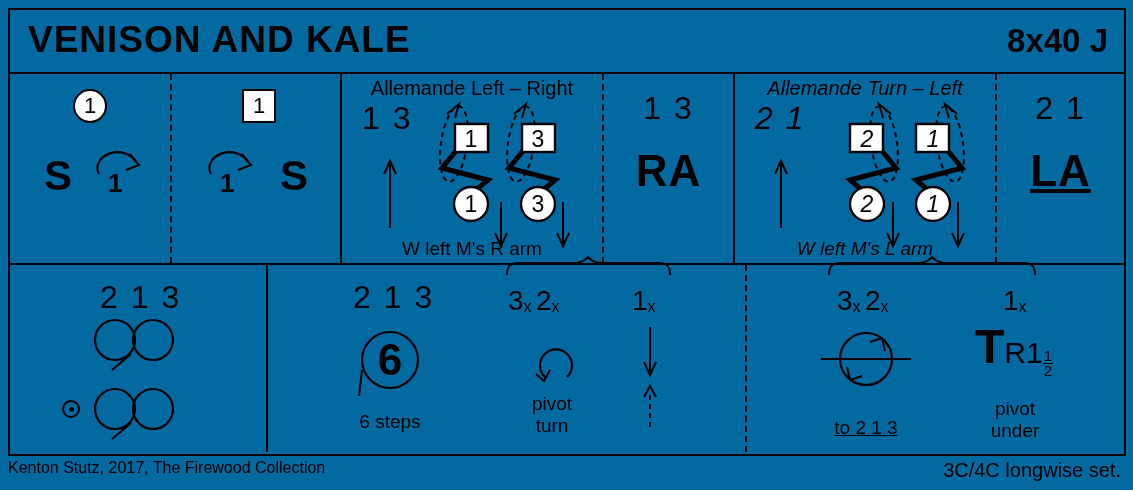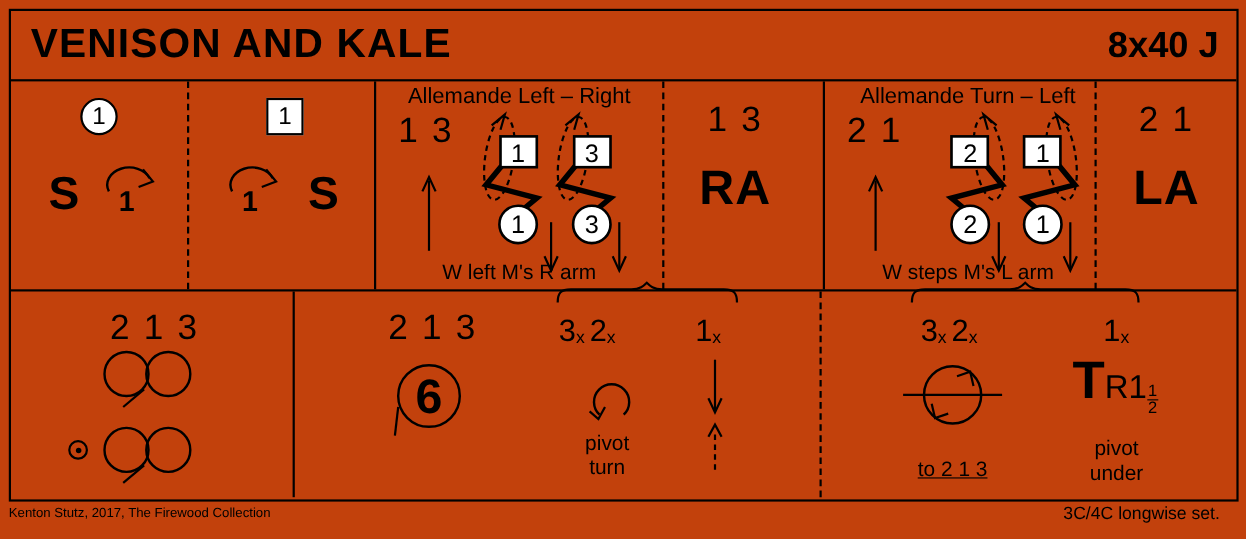--- a/index.html
+++ b/index.html
@@ -3,7 +3,7 @@
 <meta charset="utf-8">
 <style>
   html,body{margin:0;padding:0;background:#fff;}
-  .sheet{position:relative;width:1133px;height:490px;background:#c2410c;color:#000;
+  .sheet{position:relative;width:1133px;height:490px;background:#0369a1;color:#000;
          font-family:"Liberation Sans",sans-serif;overflow:hidden;}
   .frame{position:absolute;left:8px;top:8px;width:1114px;height:444px;border:2px solid #000;}
   .abs{position:absolute;}

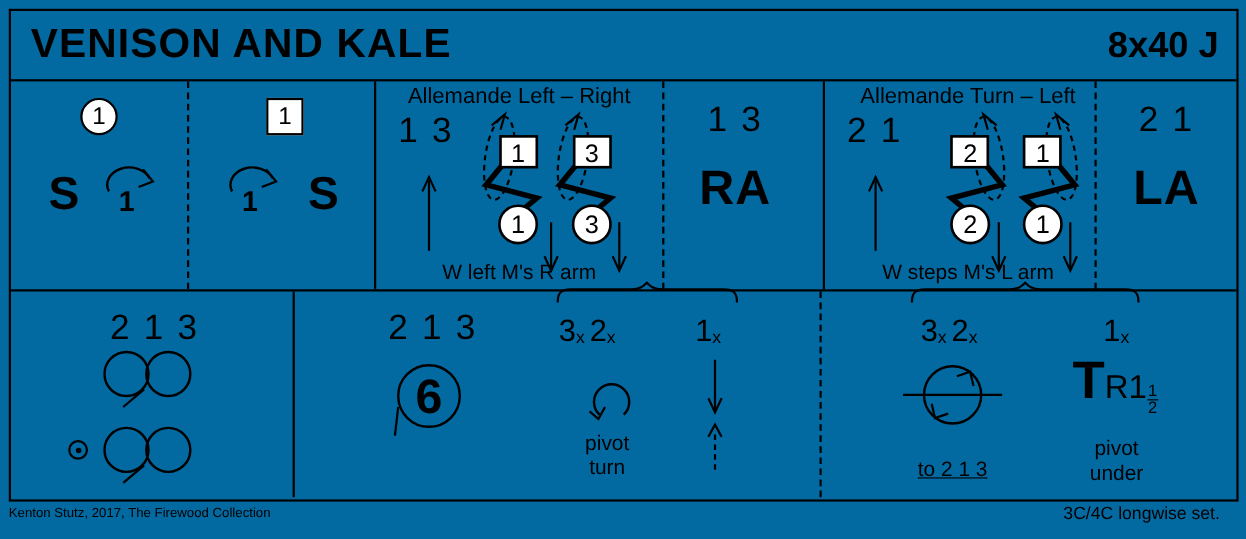--- a/index.html
+++ b/index.html
@@ -124,7 +124,7 @@
         <span class="abs bigsym ctr" style="left:0;top:72px;width:100%;font-size:44px;">RA</span>
       </div>
 
-      <div class="cell b-solid" style="left:738px;width:262px;">
+      <div class="cell b-solid" style="left:723px;width:262px;font-style:italic;">
         <span class="abs cell-title">Allemande Turn – Left</span>
         <span class="abs couples" style="left:20px;top:26px;">2 1</span>
         <svg style="left:38px;top:84px;" width="16" height="72" viewBox="0 0 16 72">

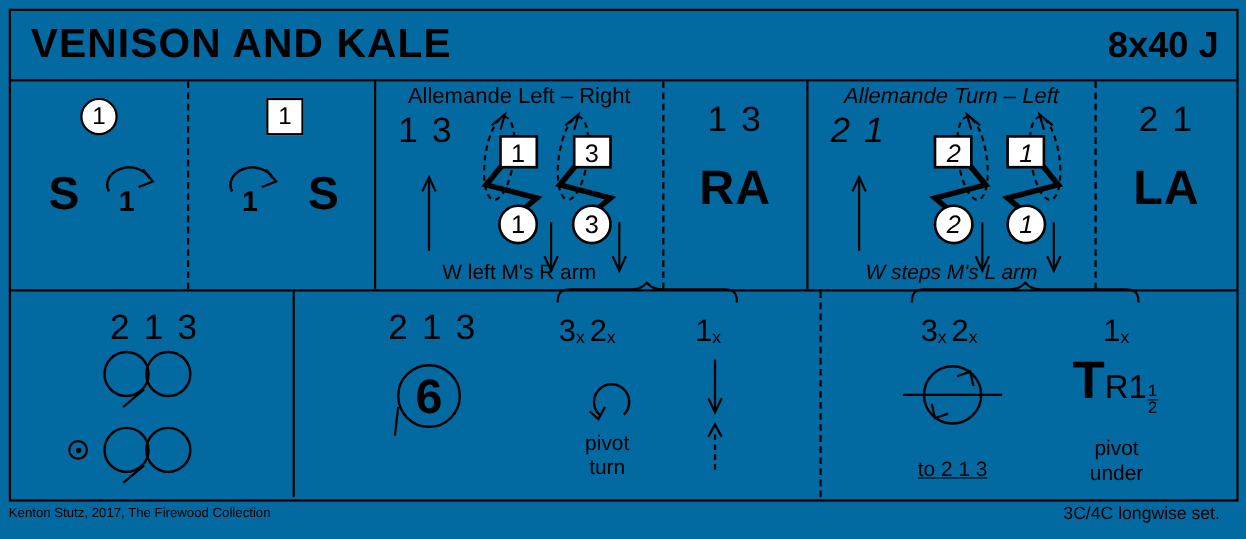--- a/index.html
+++ b/index.html
@@ -166,7 +166,7 @@
 
       <div class="cell b-dash" style="left:985px;width:129px;">
         <span class="abs couples ctr" style="left:0;top:16px;width:100%;">2 1</span>
-        <span class="abs bigsym ctr" style="left:0;top:72px;width:100%;font-size:44px;">LA</span>
+        <span class="abs bigsym ctr" style="left:0;top:72px;width:100%;font-size:44px;text-decoration:underline;">LA</span>
       </div>
     </div>
 

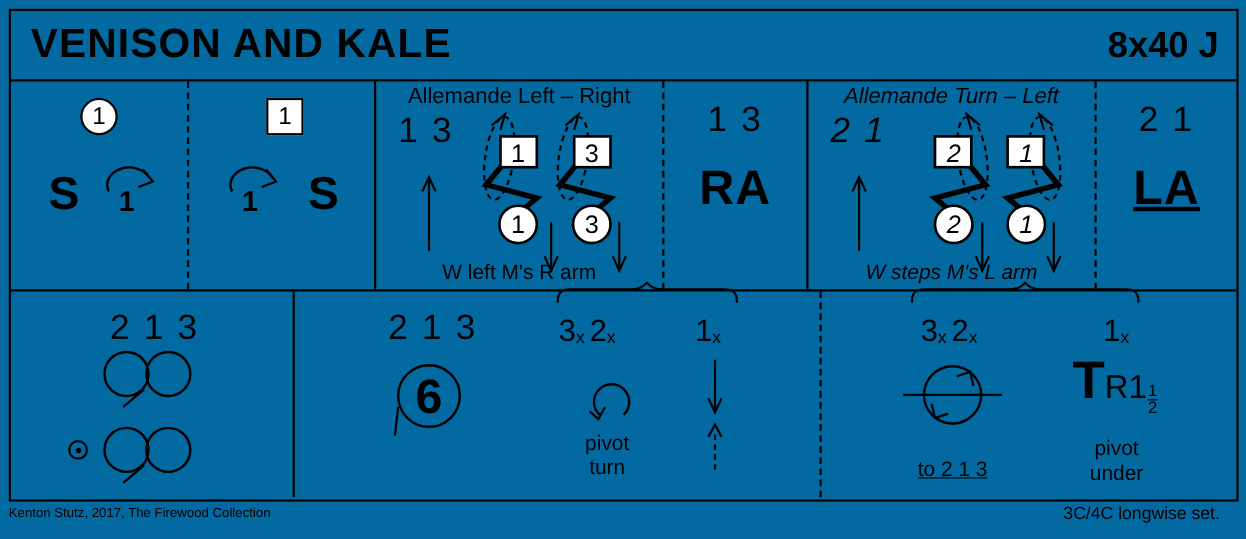--- a/index.html
+++ b/index.html
@@ -161,7 +161,7 @@
           <line class="thin" x1="8" y1="2" x2="8" y2="44"></line>
           <polyline class="thin" points="2,33 8,46 14,33"></polyline>
         </svg>
-        <span class="abs caption ctr" style="left:0;top:164px;width:100%;">W steps M's L arm</span>
+        <span class="abs caption ctr" style="left:0;top:164px;width:100%;">W left M's L arm</span>
       </div>
 
       <div class="cell b-dash" style="left:985px;width:129px;">

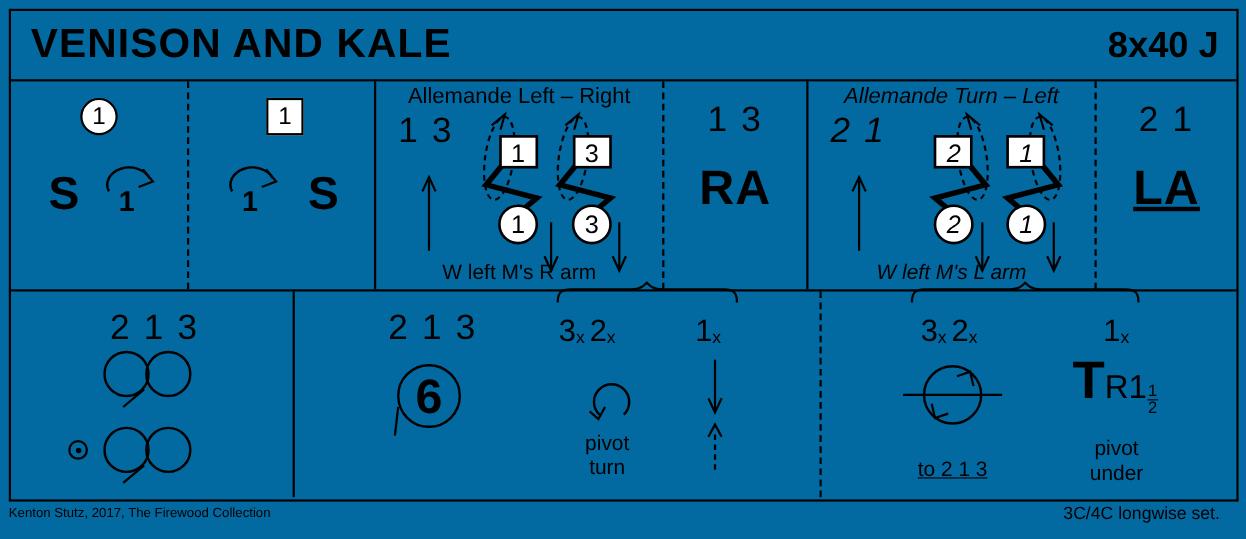--- a/index.html
+++ b/index.html
@@ -196,6 +196,7 @@
           <line class="thin" x1="8" y1="50" x2="5" y2="76"></line>
           <text class="sixnum" x="36" y="55">6</text>
         </svg>
+        <span class="abs caption ctr" style="left:52px;top:146px;width:140px;">6 steps</span>
 
         <svg style="left:237px;top:-9px;" width="167" height="20" viewBox="0 0 167 20">
           <path class="thin" d="M2,19 C2,10 5,7 14,7 L69,7 C77,7 80,4 83,1 C86,4 89,7 97,7 L153,7 C162,7 165,10 165,19"></path>

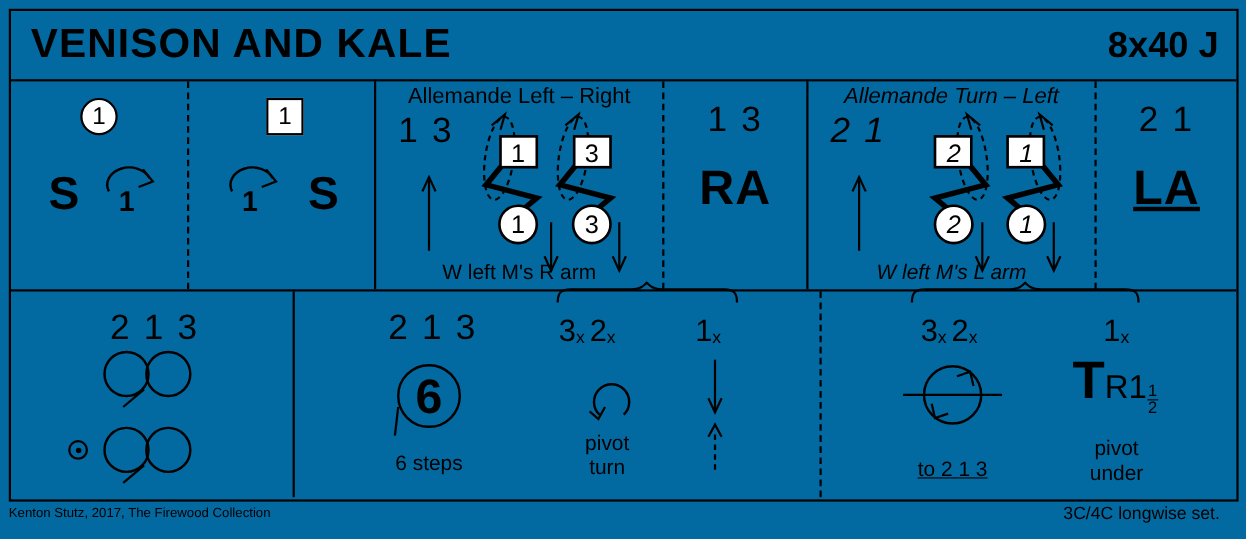--- a/index.html
+++ b/index.html
@@ -40,7 +40,7 @@
   .frac{display:inline-flex;flex-direction:column;font-size:15px;line-height:14px;
         text-align:center;vertical-align:2px;}
   .frac .num{border-bottom:1.5px solid #000;padding:0 1px;}
-  .footer-left{left:8px;top:459px;font-size:12px;}
+  .footer-left{left:8px;top:459px;font-size:16px;}
   .footer-right{right:24px;top:459px;font-size:16px;}
   .marker{border:2px solid #000;border-radius:50%;width:14px;height:14px;
           display:flex;align-items:center;justify-content:center;}

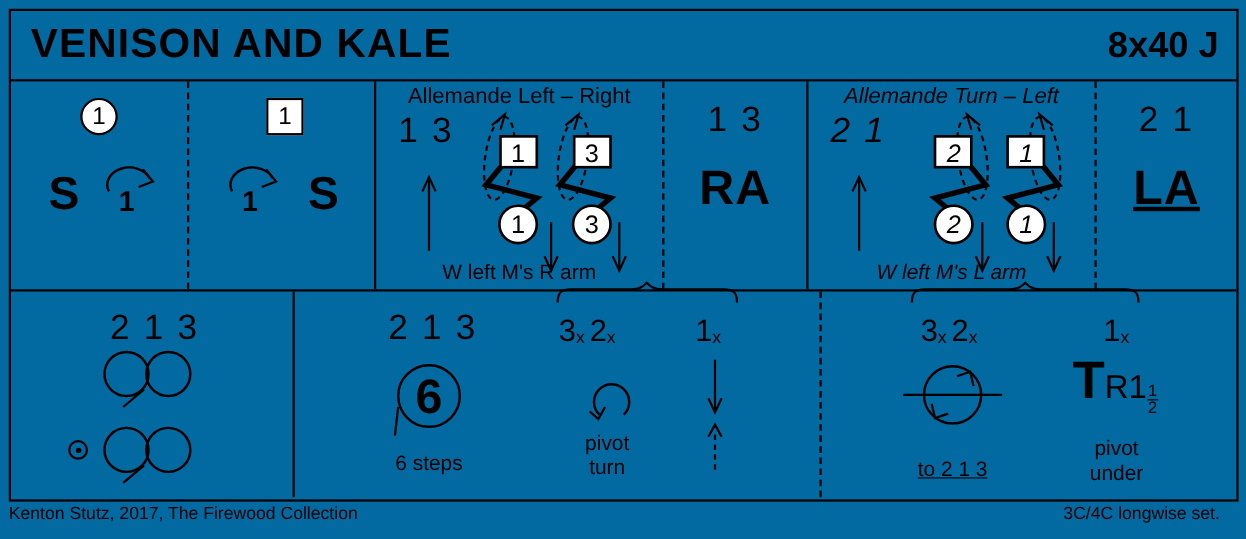--- a/index.html
+++ b/index.html
@@ -41,7 +41,7 @@
         text-align:center;vertical-align:2px;}
   .frac .num{border-bottom:1.5px solid #000;padding:0 1px;}
   .footer-left{left:8px;top:459px;font-size:16px;}
-  .footer-right{right:24px;top:459px;font-size:16px;}
+  .footer-right{right:12px;top:459px;font-size:20px;}
   .marker{border:2px solid #000;border-radius:50%;width:14px;height:14px;
           display:flex;align-items:center;justify-content:center;}
   .marker i{width:5px;height:5px;border-radius:50%;background:#000;}

